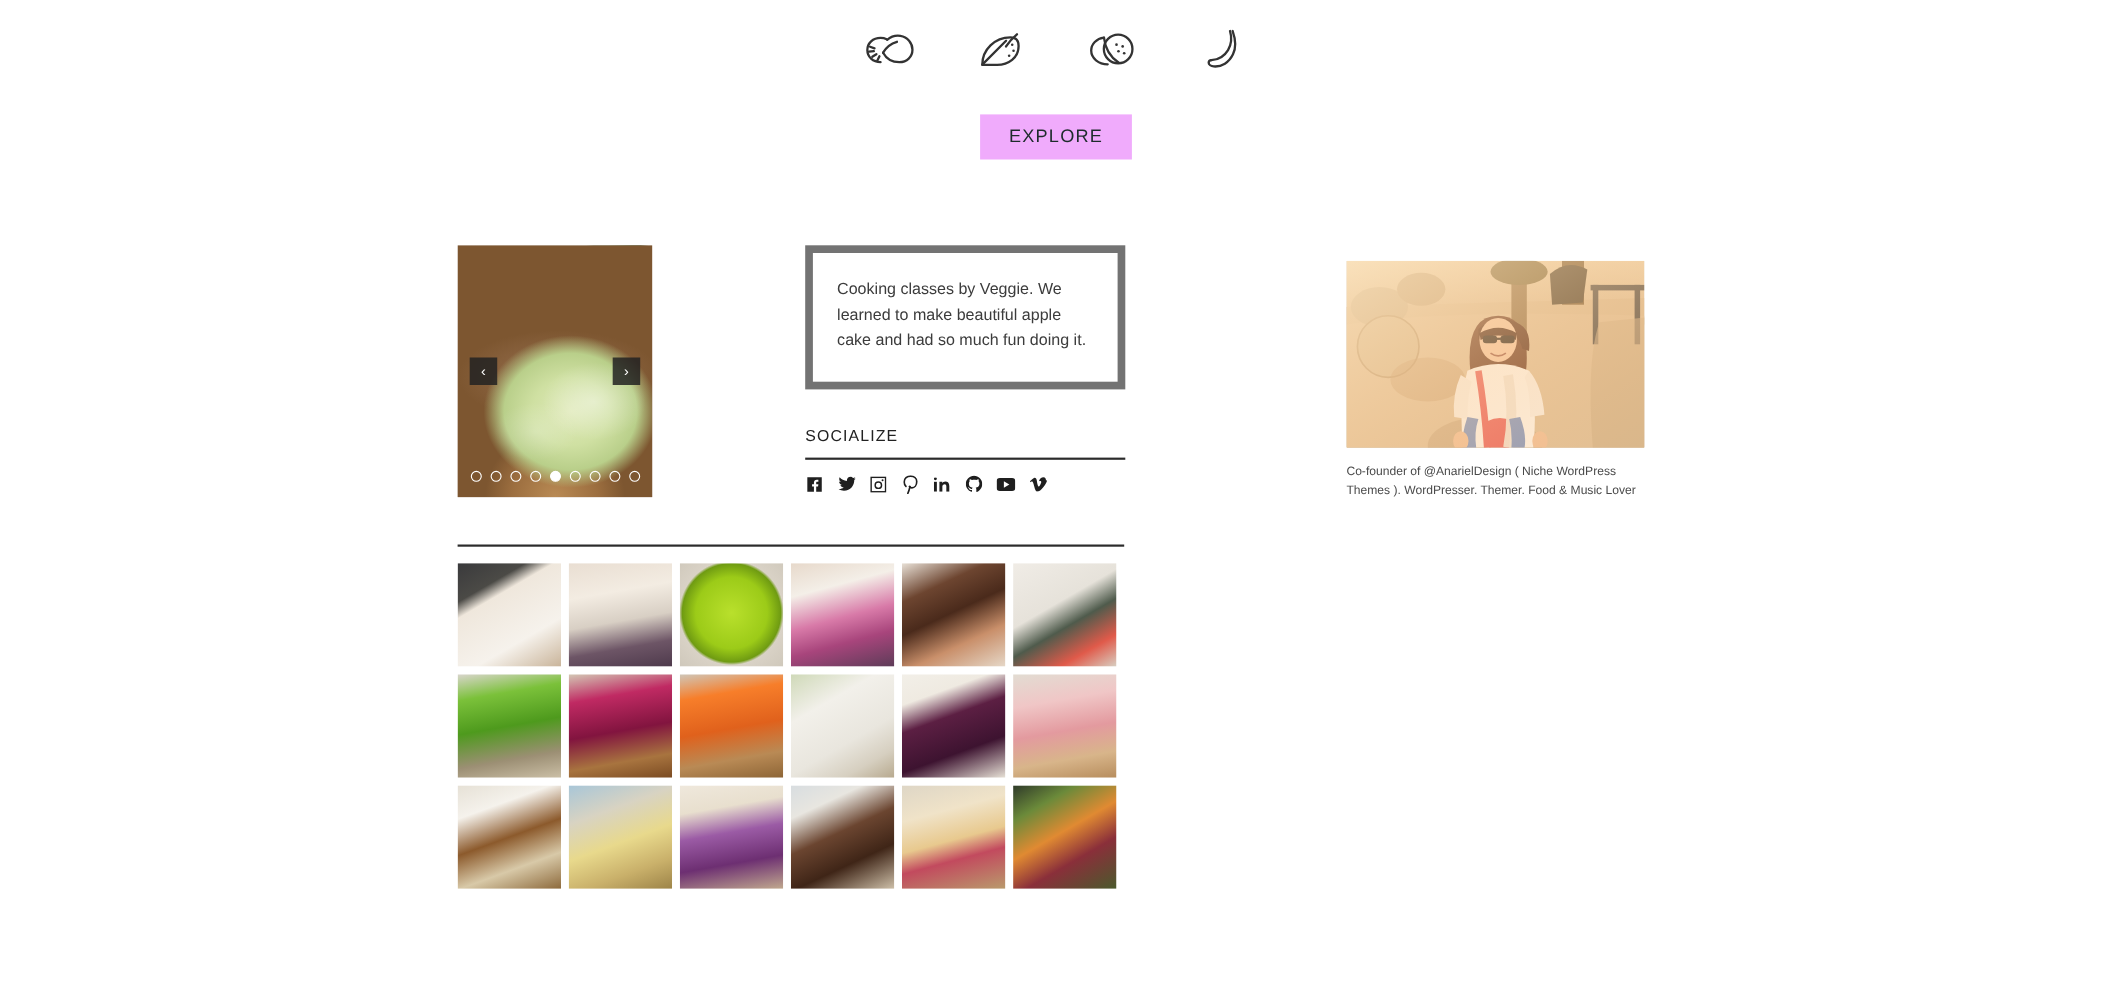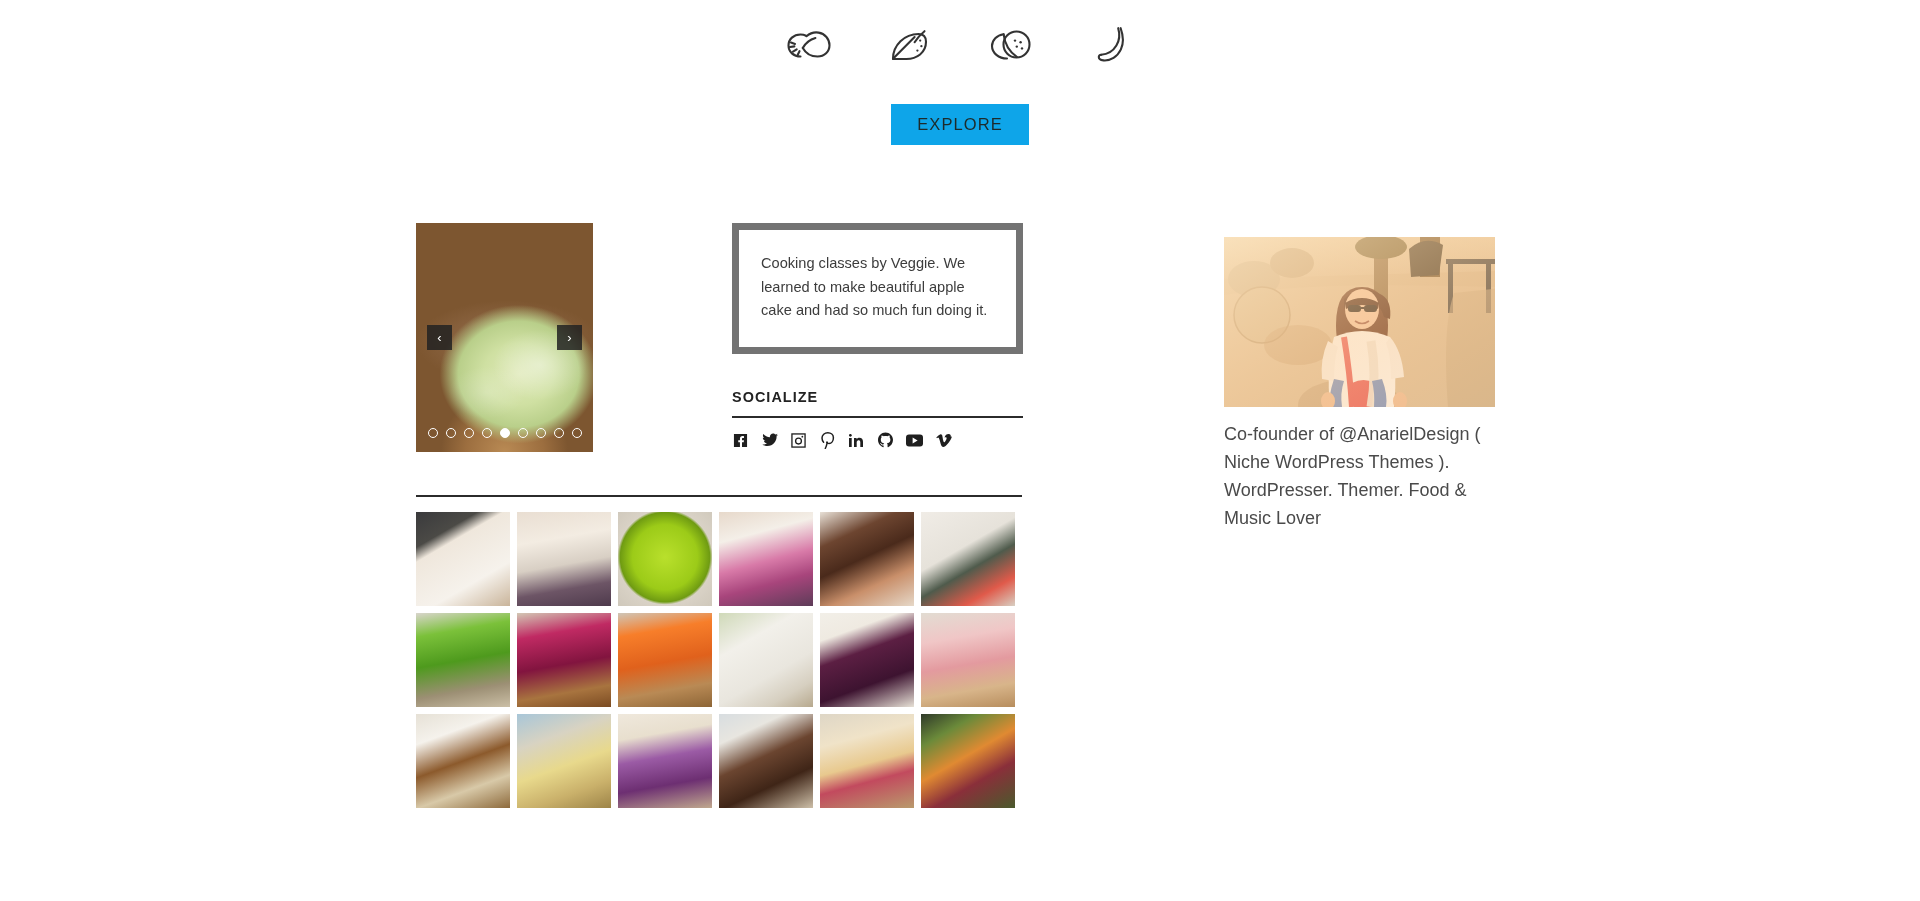--- a/index.html
+++ b/index.html
@@ -39,7 +39,7 @@
     display: flex; justify-content: center;
   }
   .explore-btn {
-    background: #0ea5e9;
+    background: #f0abfc;
     color: #1d2b2b;
     border: none;
     font-family: "Liberation Sans", sans-serif;

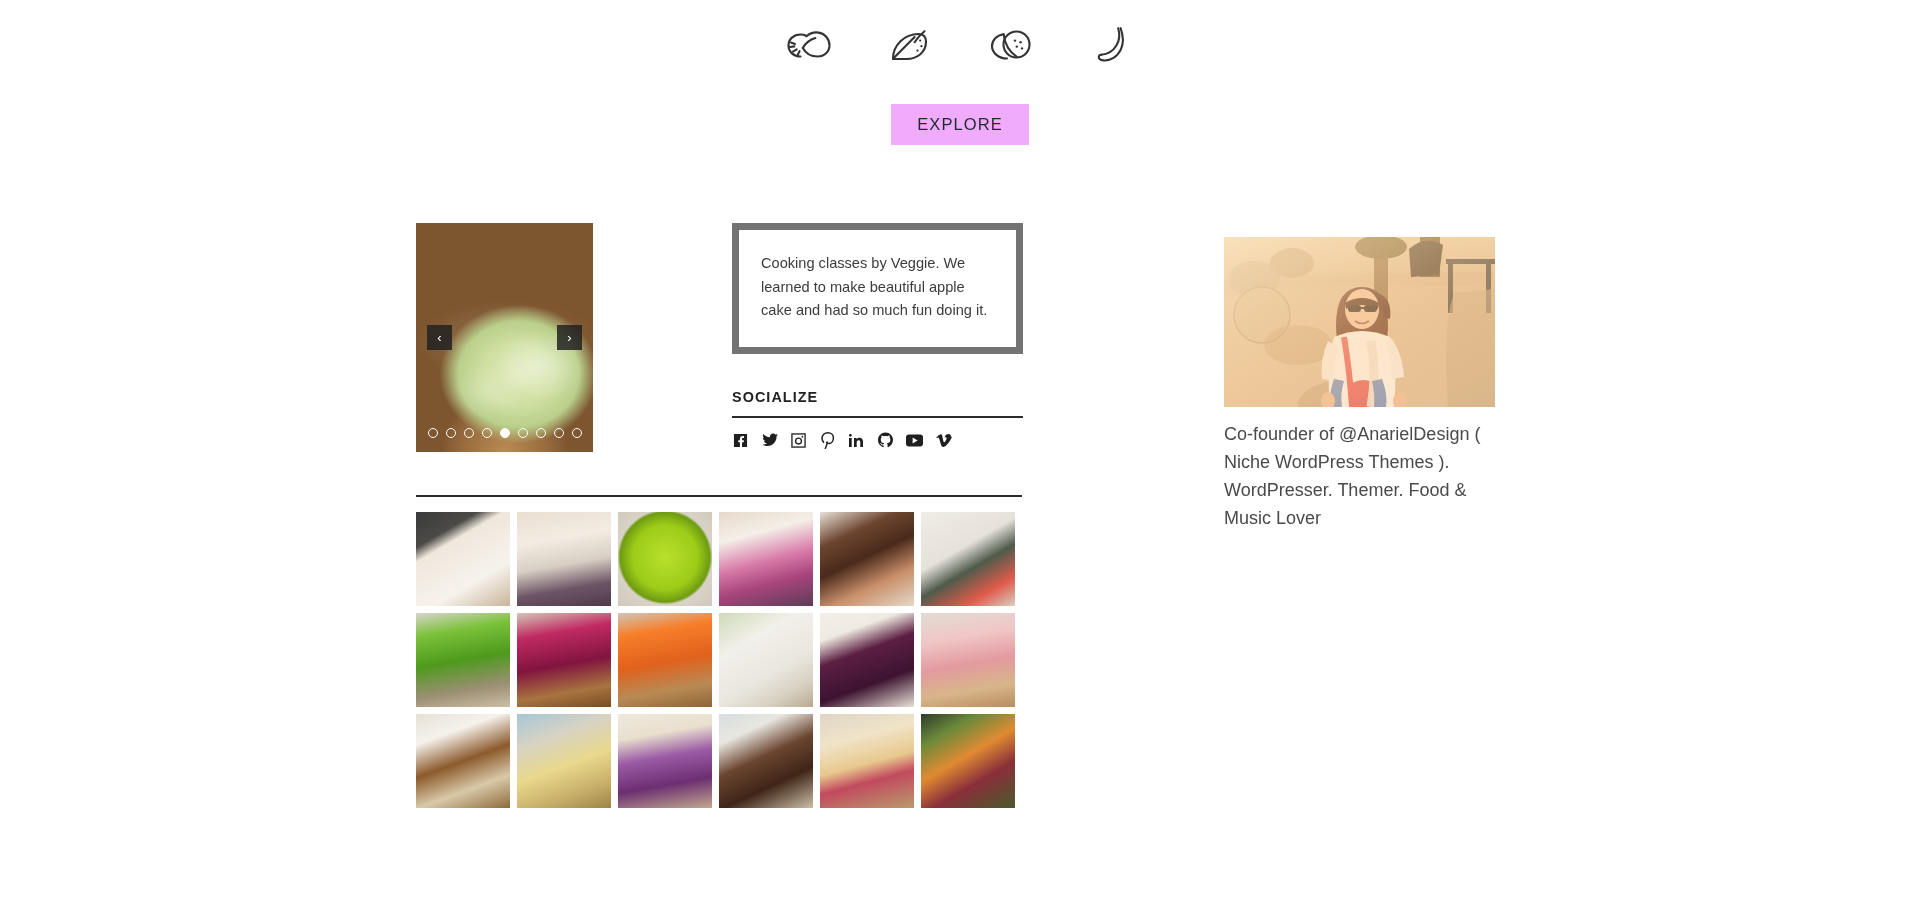--- a/index.html
+++ b/index.html
@@ -151,7 +151,7 @@
     letter-spacing: 1.05px;
     color: #222;
     margin: 0 0 11px 0;
-    font-weight: 700;
+    font-weight: 400;
   }
   .sec-rule {
     border: 0; border-top: 2px solid #2b2b2b;

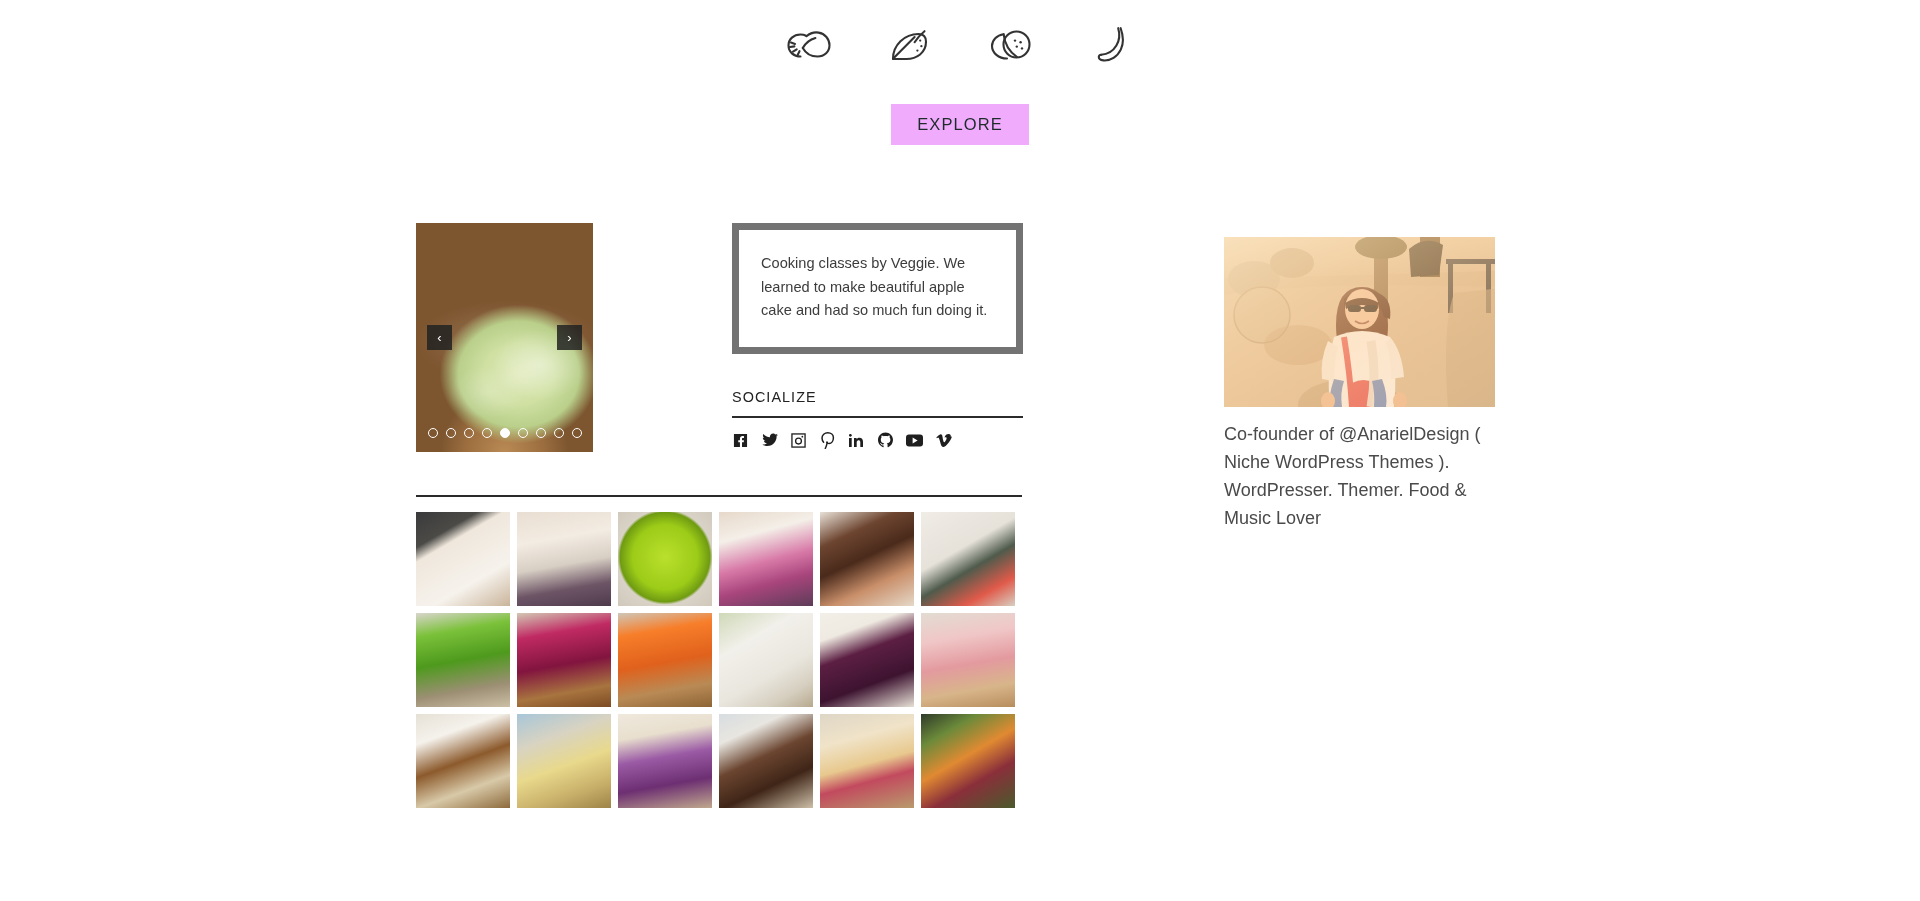--- a/index.html
+++ b/index.html
@@ -205,7 +205,7 @@
   }
   .about-text {
     margin-top: 14px;
-    font-size: 18px;
+    font-size: 11px;
     line-height: 1.55;
     color: #4a4a4a;
   }

